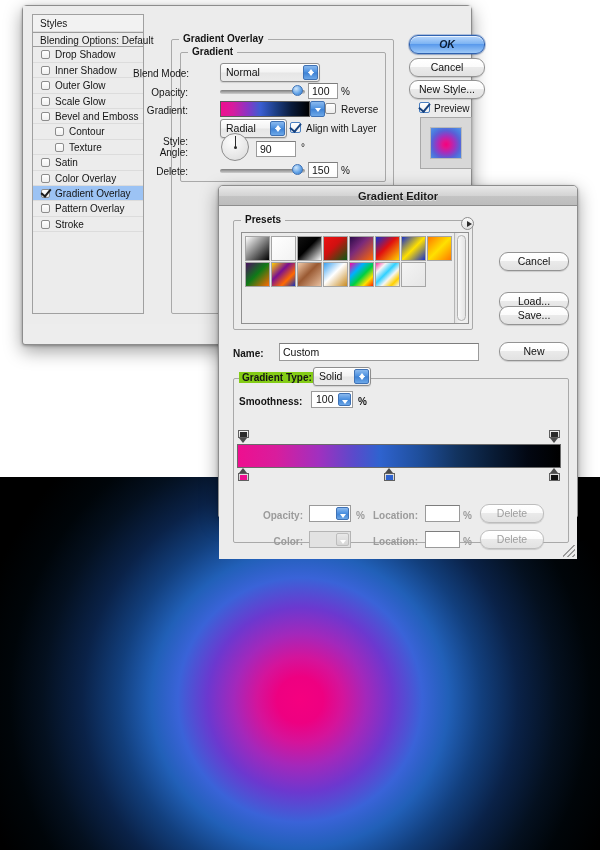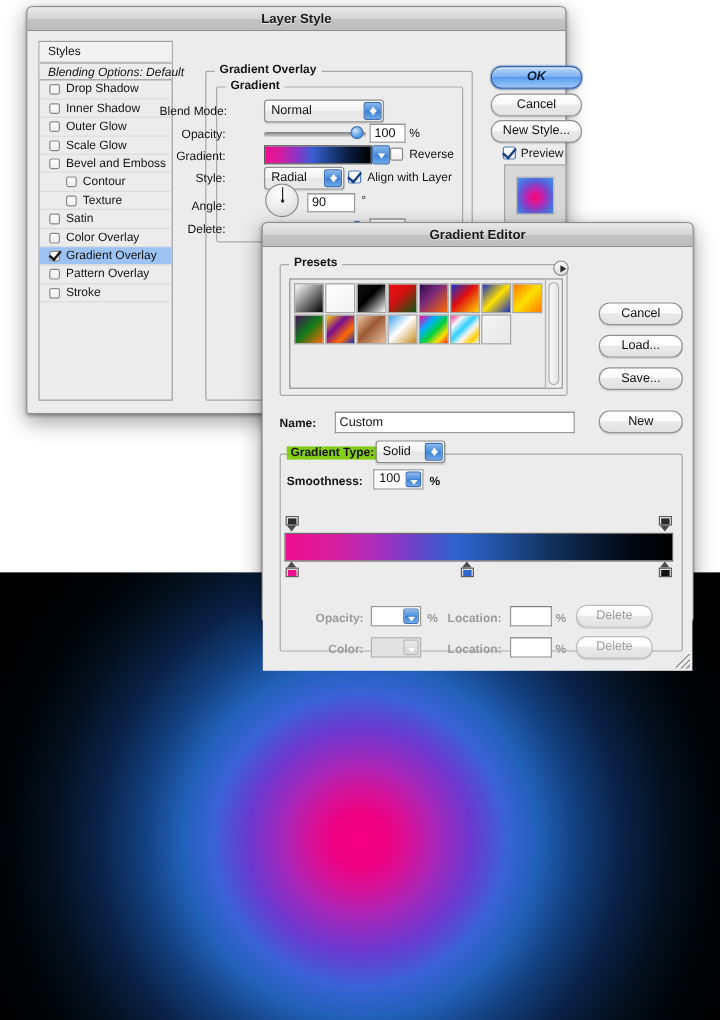--- a/index.html
+++ b/index.html
@@ -313,7 +313,6 @@
   <div id="artwork"></div>
 
   <div class="win" style="left:22px; top:5px; width:450px; height:340px;">
-    <div class="titlebar">Layer Style</div>
     <div class="body" style="height:318px;">
 
       <div class="styleslist" style="left:9px; top:8px; width:112px; height:300px;">

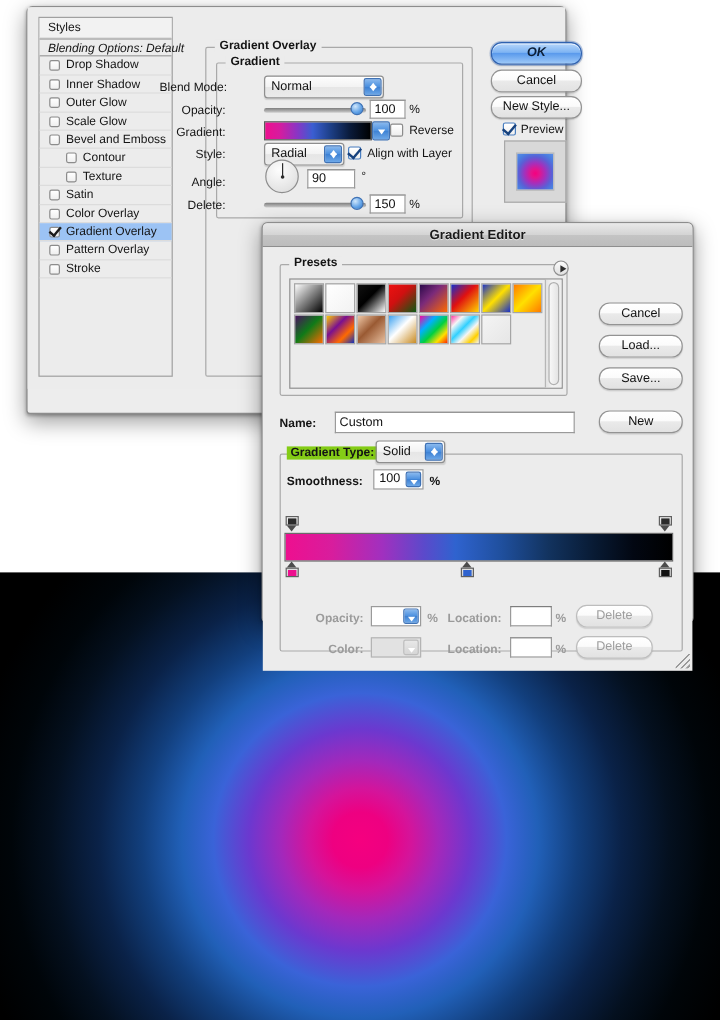--- a/index.html
+++ b/index.html
@@ -188,7 +188,7 @@
   }
   .srow.hdr {
     padding-left: 7px; font-weight: normal; background: #ececec;
-    border-top: 1px solid #9c9c9c; border-bottom: 1px solid #9c9c9c; font-style: italic;
+    border-top: 1px solid #9c9c9c; border-bottom: 1px solid #9c9c9c;
   }
   .srow.top { padding-left: 7px; height: 17px; line-height: 17px; background:#f2f2f2; }
   .srow.sel { background: #9cc3f4; }

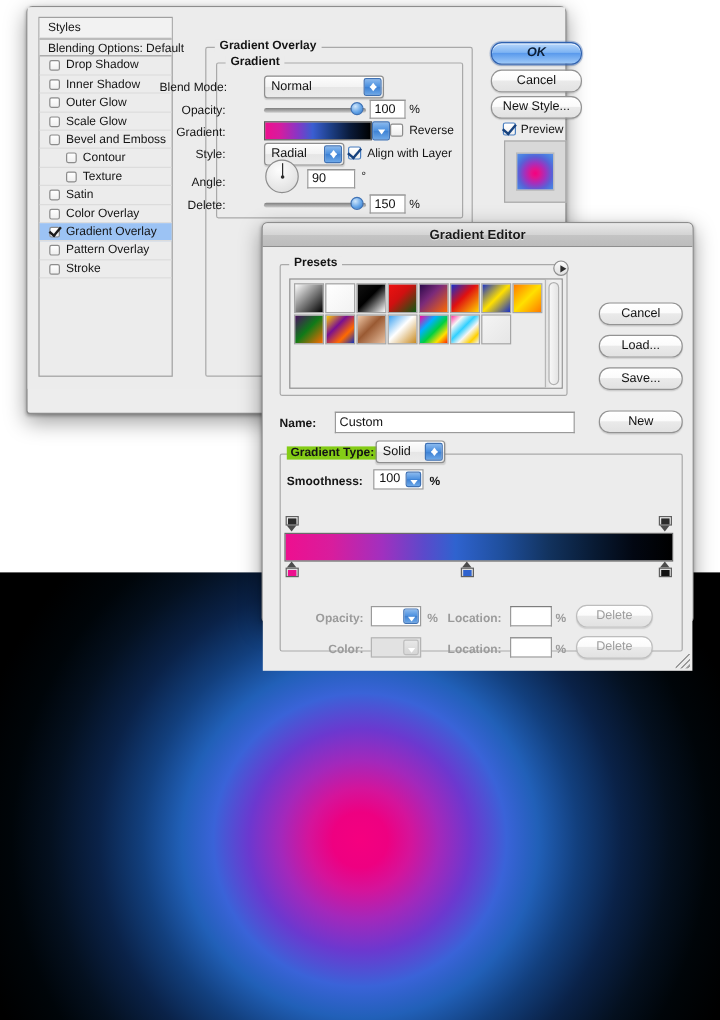--- a/index.html
+++ b/index.html
@@ -363,7 +363,7 @@
       <div class="cb" style="left:302px; top:97px;"></div>
       <span class="lbl" style="left:318px; top:98px;">Reverse</span>
 
-      <span class="lbl r" style="left:135px; top:118px; width:30px;text-align:right;">Style:</span>
+      <span class="lbl r" style="left:135px; top:130px; width:30px;text-align:right;">Style:</span>
       <div class="popup" style="left:197px; top:113px; width:67px;">
         <span>Radial</span>
         <span class="arrows"></span>

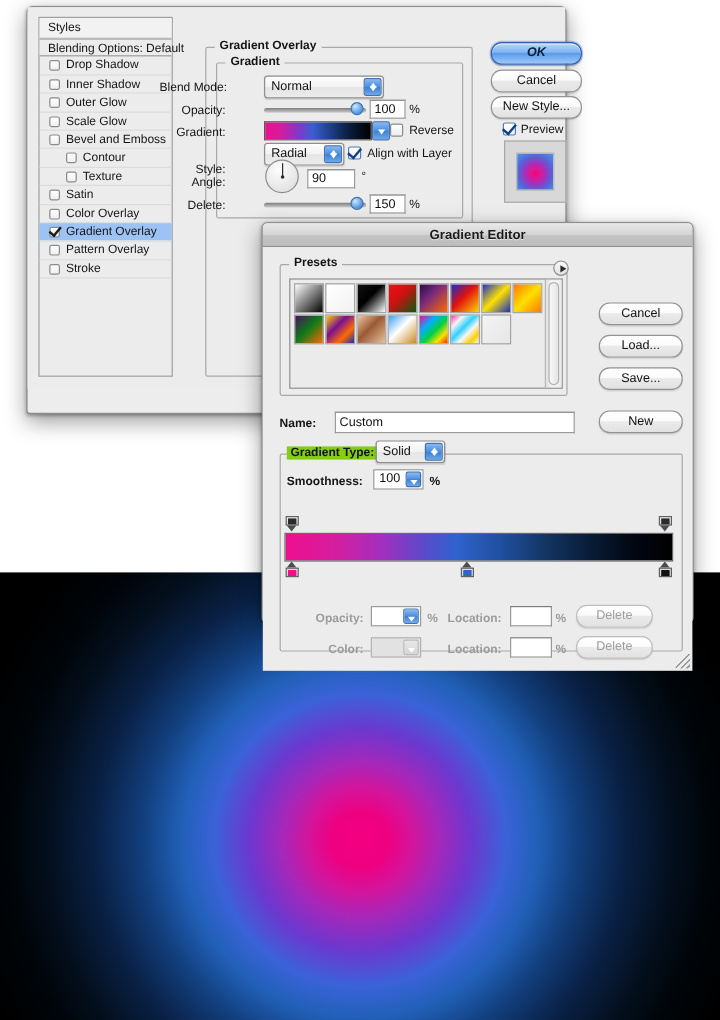--- a/index.html
+++ b/index.html
@@ -433,7 +433,7 @@
       </div>
 
       <div class="btn" style="left:280px; top:46px; width:70px;">Cancel</div>
-      <div class="btn" style="left:280px; top:73px; width:70px;">Load...</div>
+      <div class="btn" style="left:280px; top:86px; width:70px;">Load...</div>
       <div class="btn" style="left:280px; top:100px; width:70px;">Save...</div>
 
       <span class="lbl b" style="left:14px; top:142px;">Name:</span>

